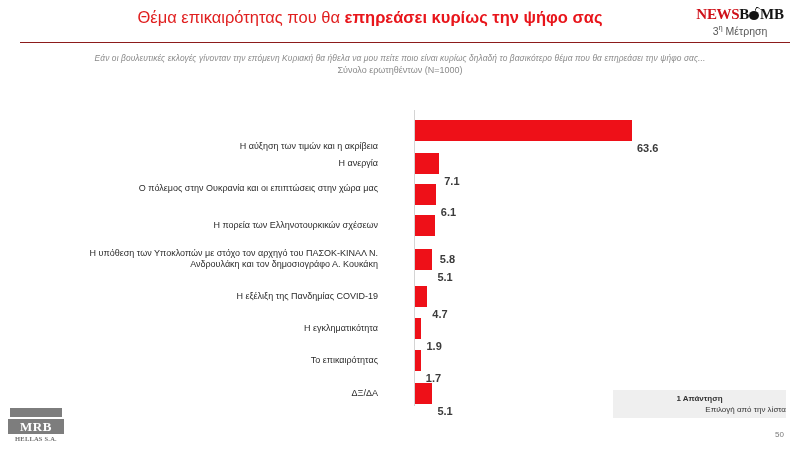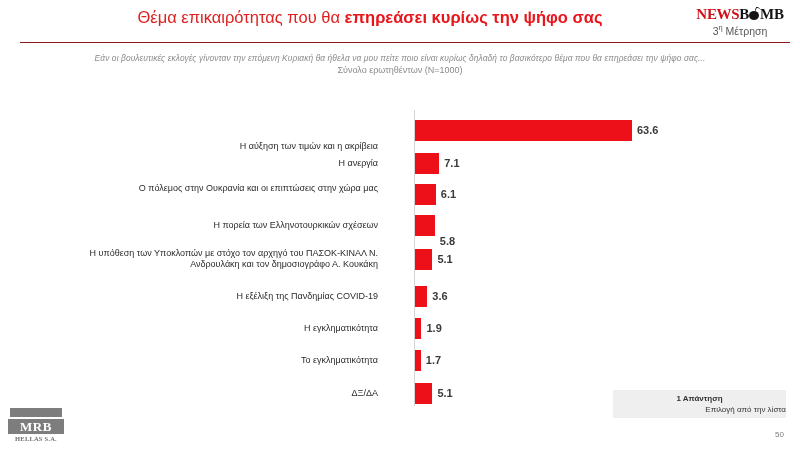--- a/index.html
+++ b/index.html
@@ -162,6 +162,7 @@
     color: #3b3b3b;
     line-height: 21px;
     white-space: nowrap;
+    margin-top: 18px;
   }
 
   

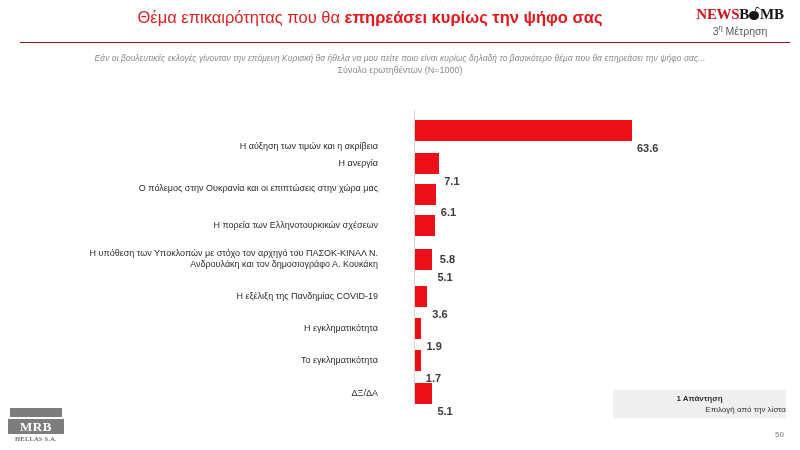--- a/index.html
+++ b/index.html
@@ -288,7 +288,7 @@
     <div class="row" style="top: 176px; height: 21px;">
       <div class="cat-label" style="top: 5px;">Η εξέλιξη της Πανδημίας COVID-19</div>
       <div class="bar" style="width: 12.283px; top: 0px; background: rgb(238, 16, 24);"></div>
-      <div class="bar-value" style="left: 432.283px; top: 0px;">3.6</div>
+      <div class="bar-value" style="left: 432.283px; top: 0px;">4.7</div>
     </div>
     <div class="row" style="top: 208px; height: 21px;">
       <div class="cat-label" style="top: 5px;">Η εγκληματικότητα</div>

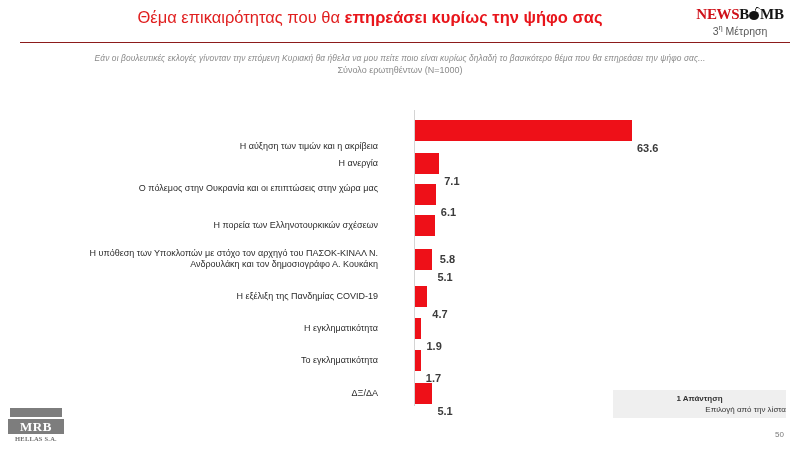--- a/index.html
+++ b/index.html
@@ -296,7 +296,7 @@
       <div class="bar-value" style="left: 426.483px; top: 0px;">1.9</div>
     </div>
     <div class="row" style="top: 240px; height: 21px;">
-      <div class="cat-label" style="top: 5px;">Το εγκληματικότητα</div>
+      <div class="cat-label" style="top: 5px;">Το επικαιρότητας</div>
       <div class="bar" style="width: 5.80031px; top: 0px; background: rgb(238, 16, 24);"></div>
       <div class="bar-value" style="left: 425.8px; top: 0px;">1.7</div>
     </div>

